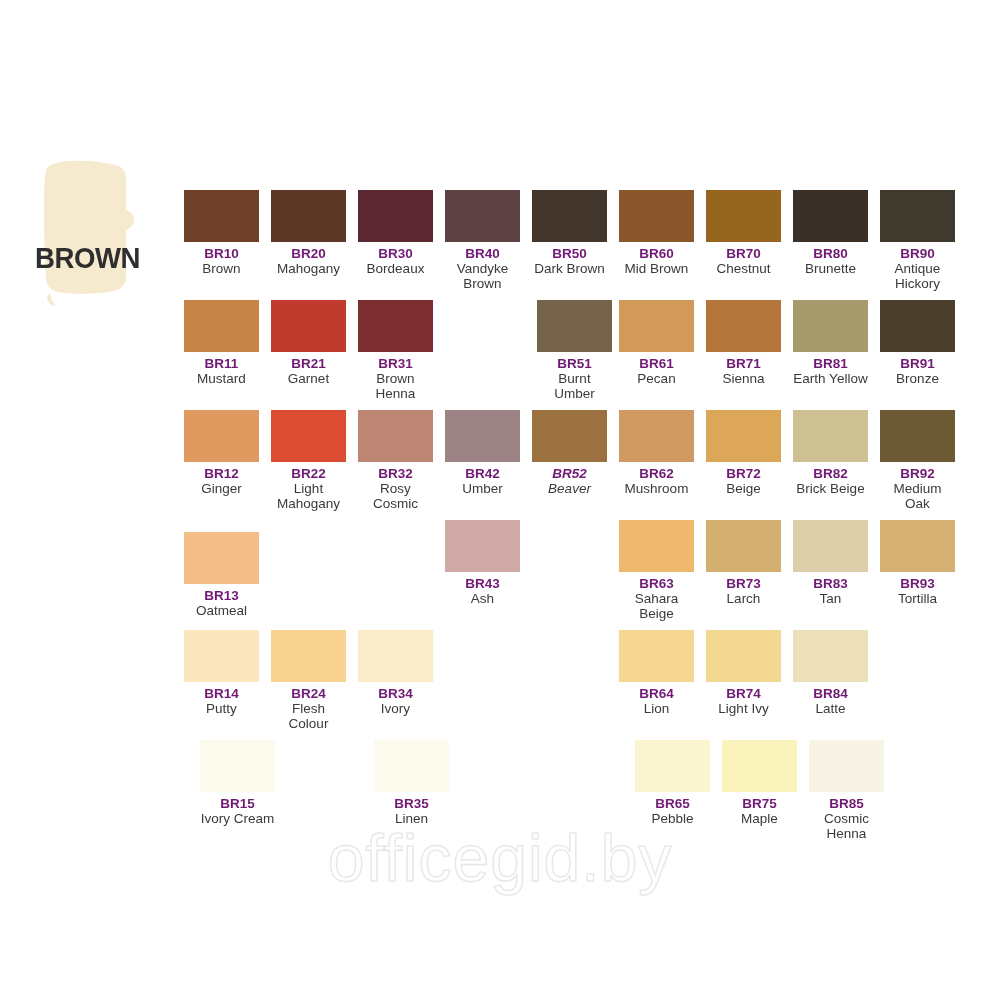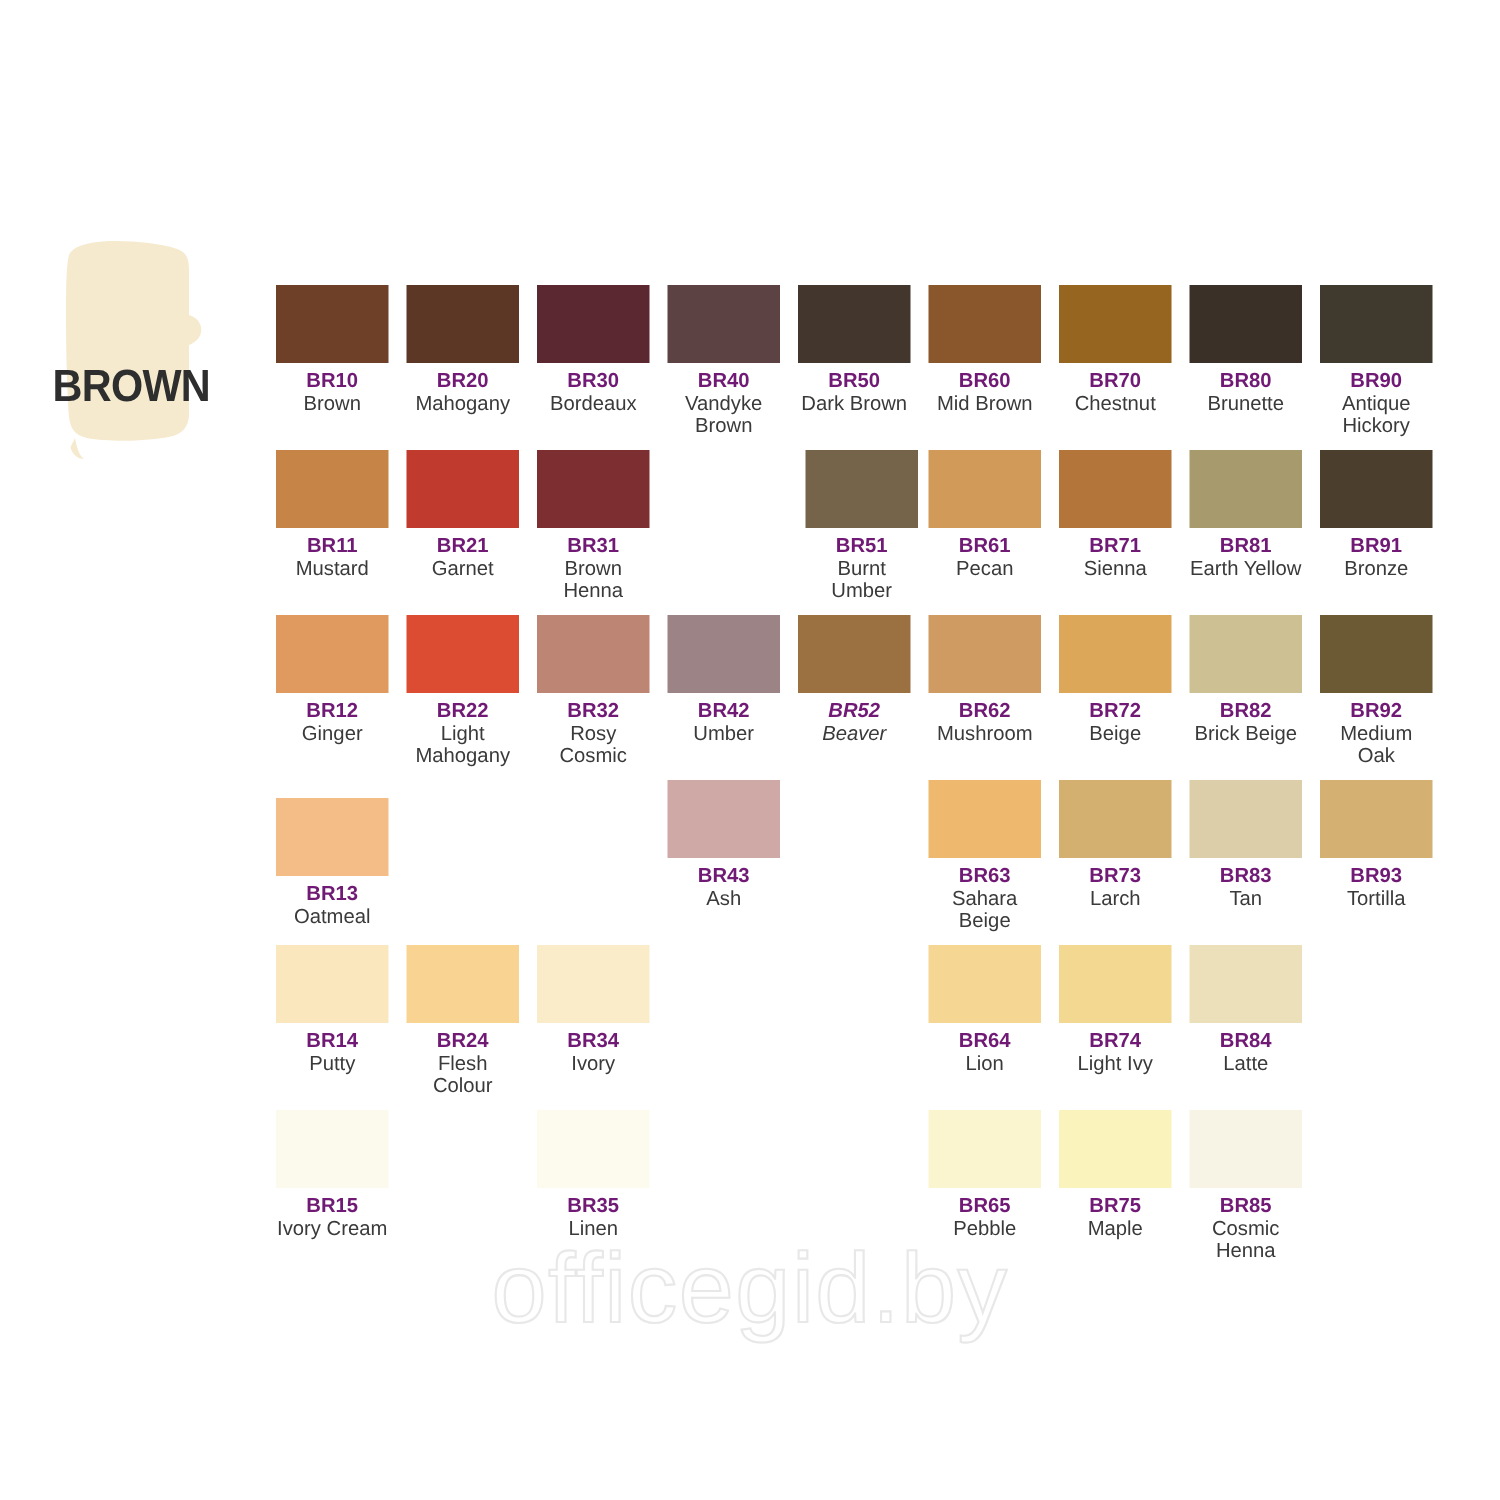--- a/index.html
+++ b/index.html
@@ -317,7 +317,7 @@
         <div class="cell-name">Latte</div>
       </div>
     </div>
-    <div class="grid-row" style="position: absolute; left: 0px; top: 550px; height: 110px; text-decoration: underline;">
+    <div class="grid-row" style="position: absolute; left: 16px; top: 550px; height: 110px; text-decoration: underline;">
       <div class="cell" style="left: 0px;">
         <span class="swatch-chip" style="background: rgb(252, 250, 236);"></span>
         <div class="cell-code">BR15</div>

